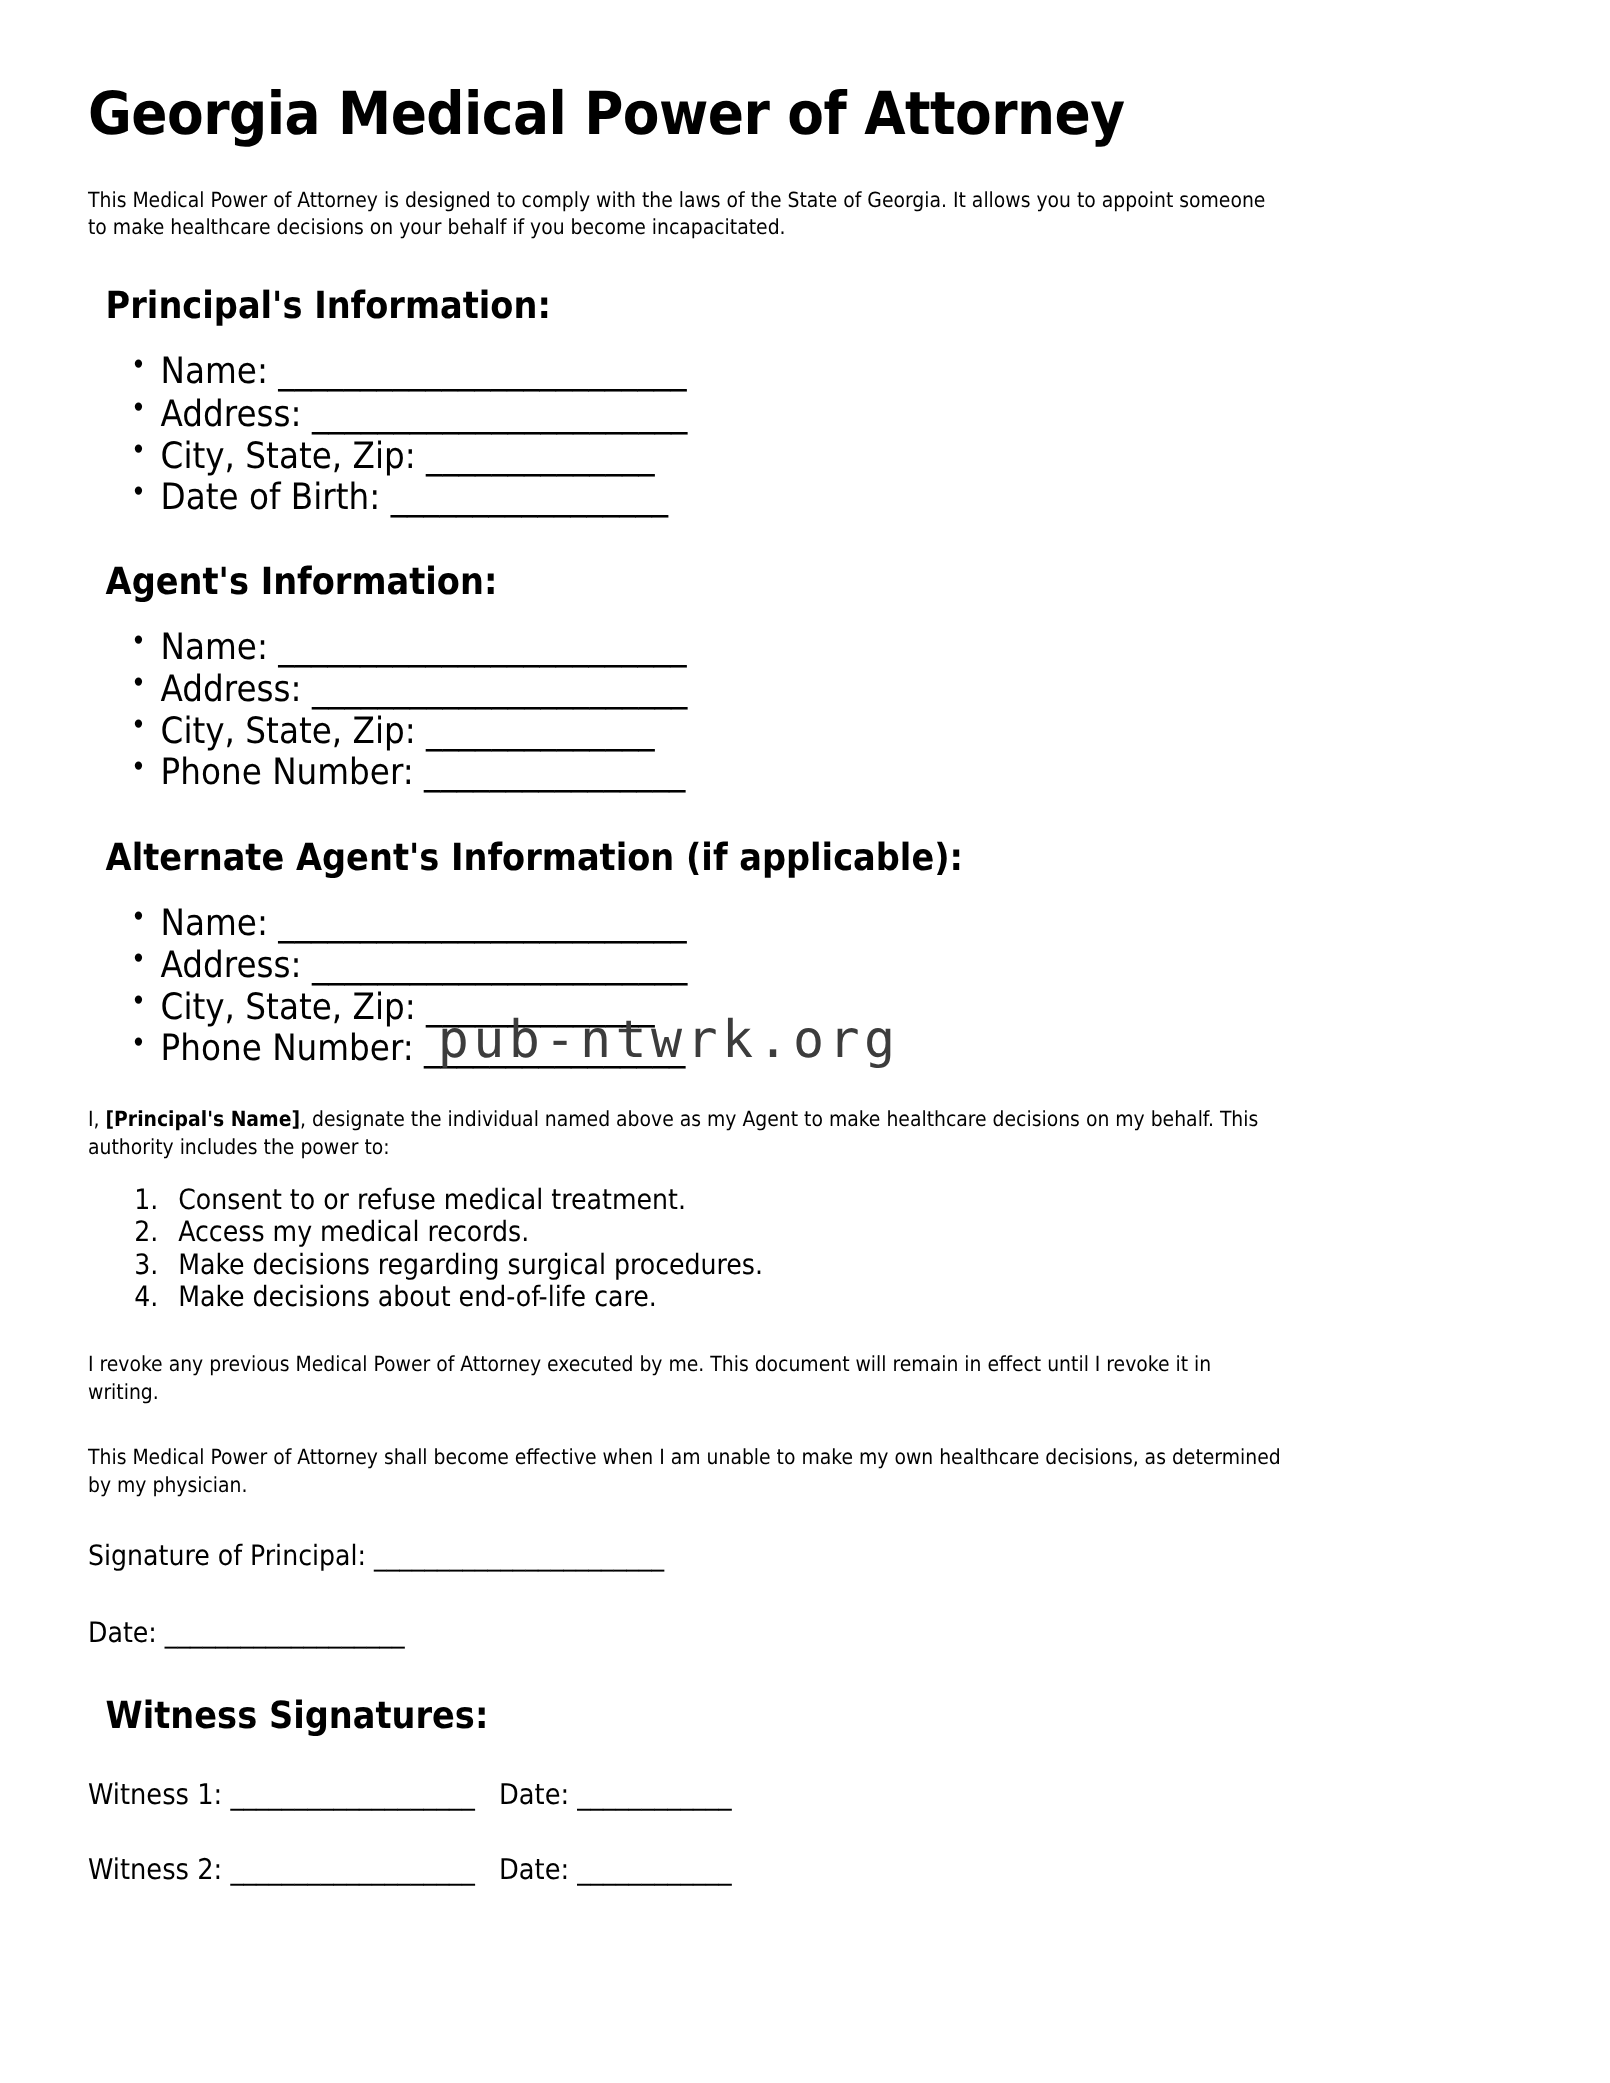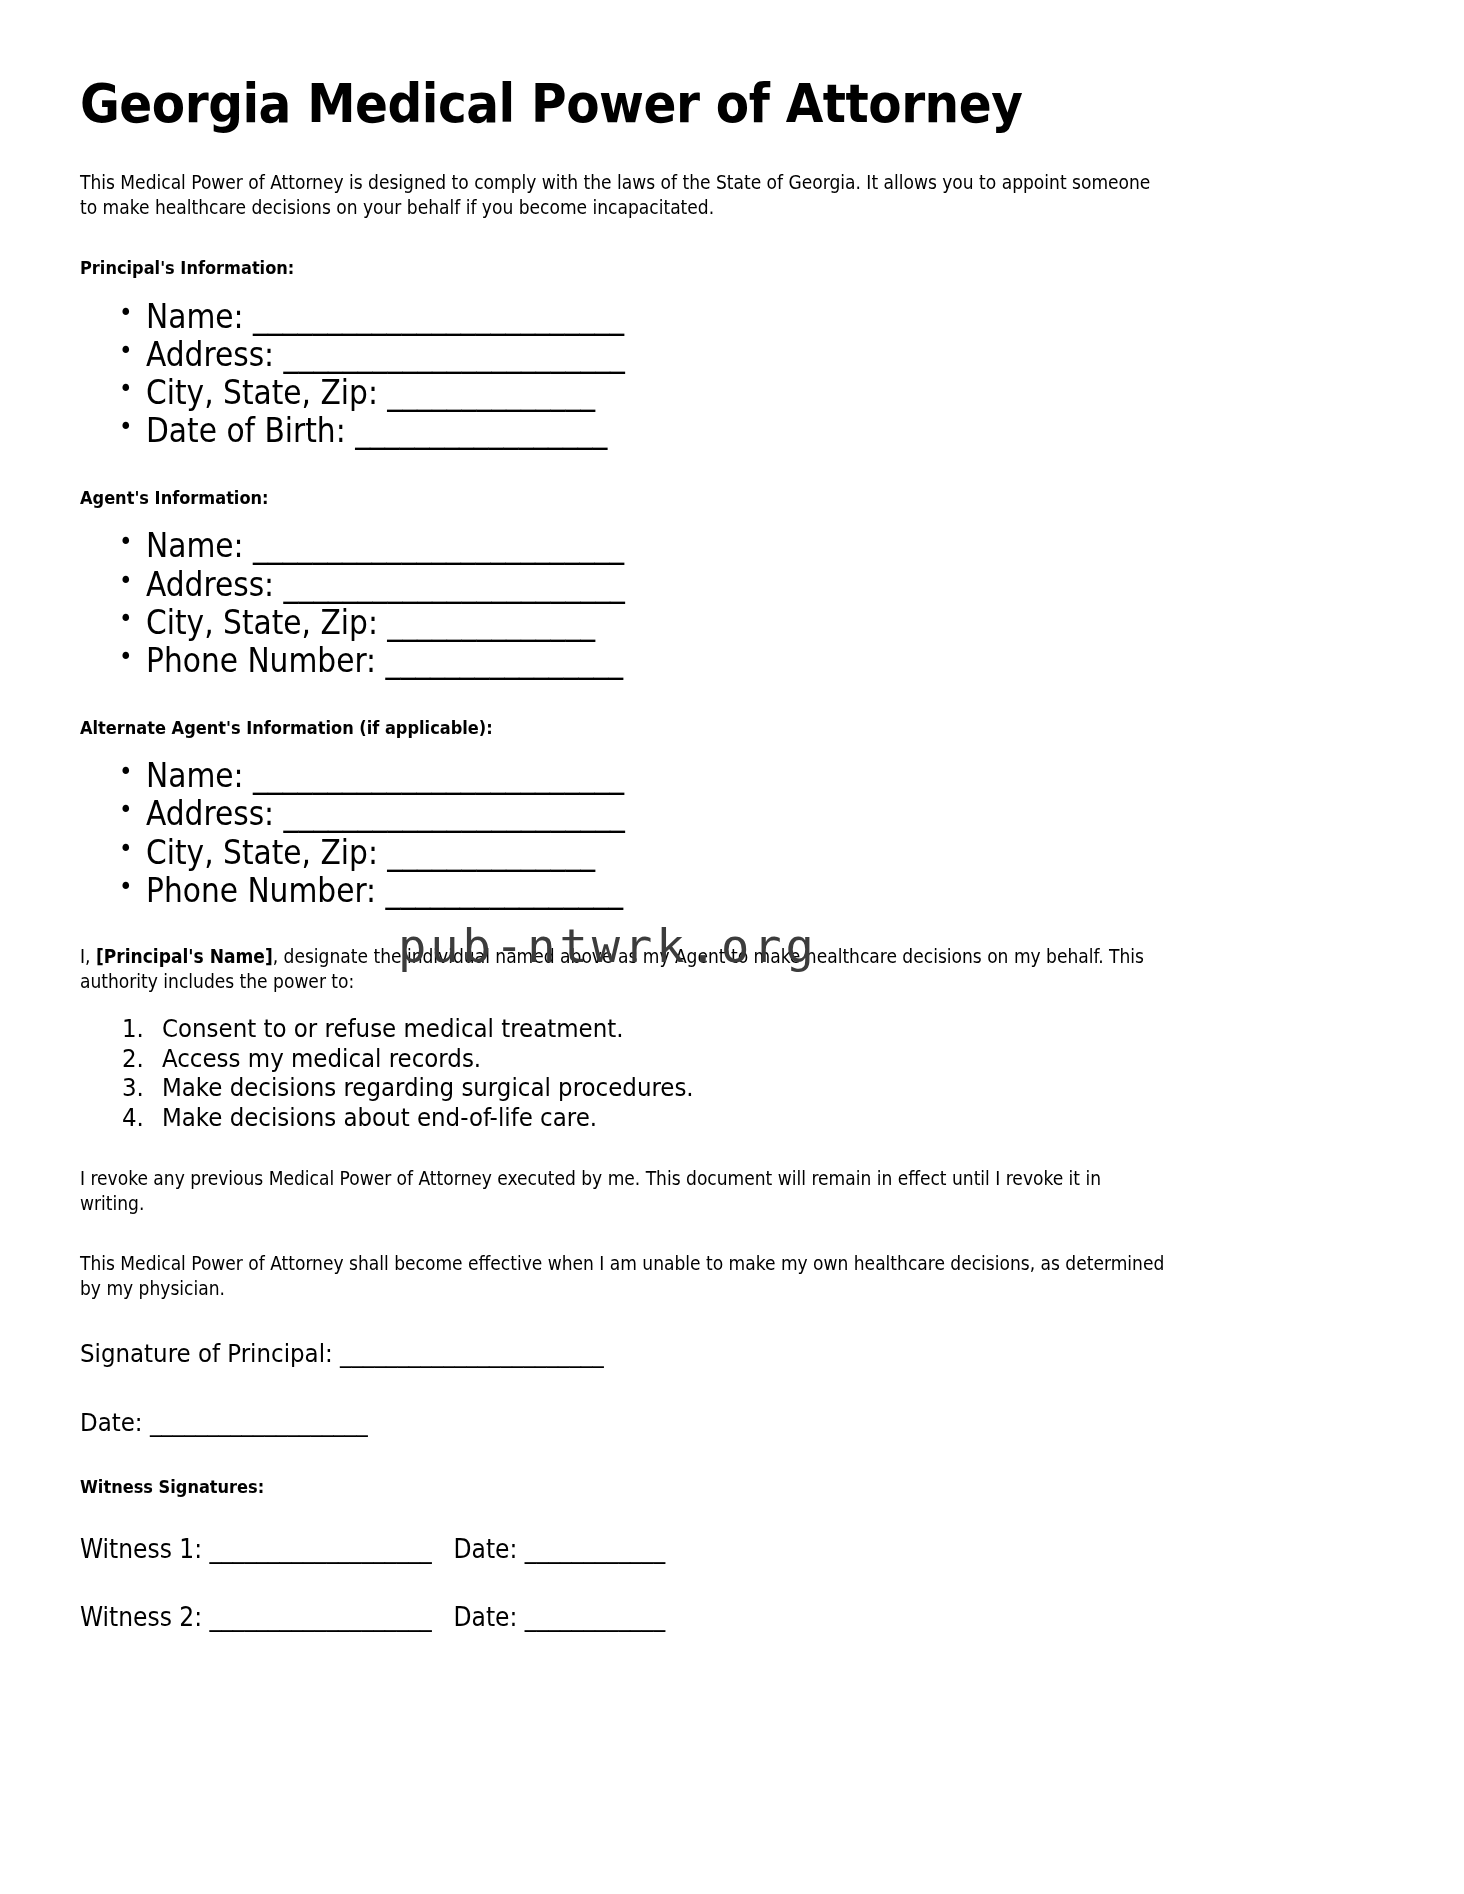--- a/index.html
+++ b/index.html
@@ -48,10 +48,10 @@
   }
 
   h2.section-head {
-    font-size: 18px;
+    font-size: 34px;
     font-weight: bold;
     line-height: 1.3;
-    margin: 36px 0 0 0;
+    margin: 36px 0 0 16px;
     padding: 0;
   }
 

